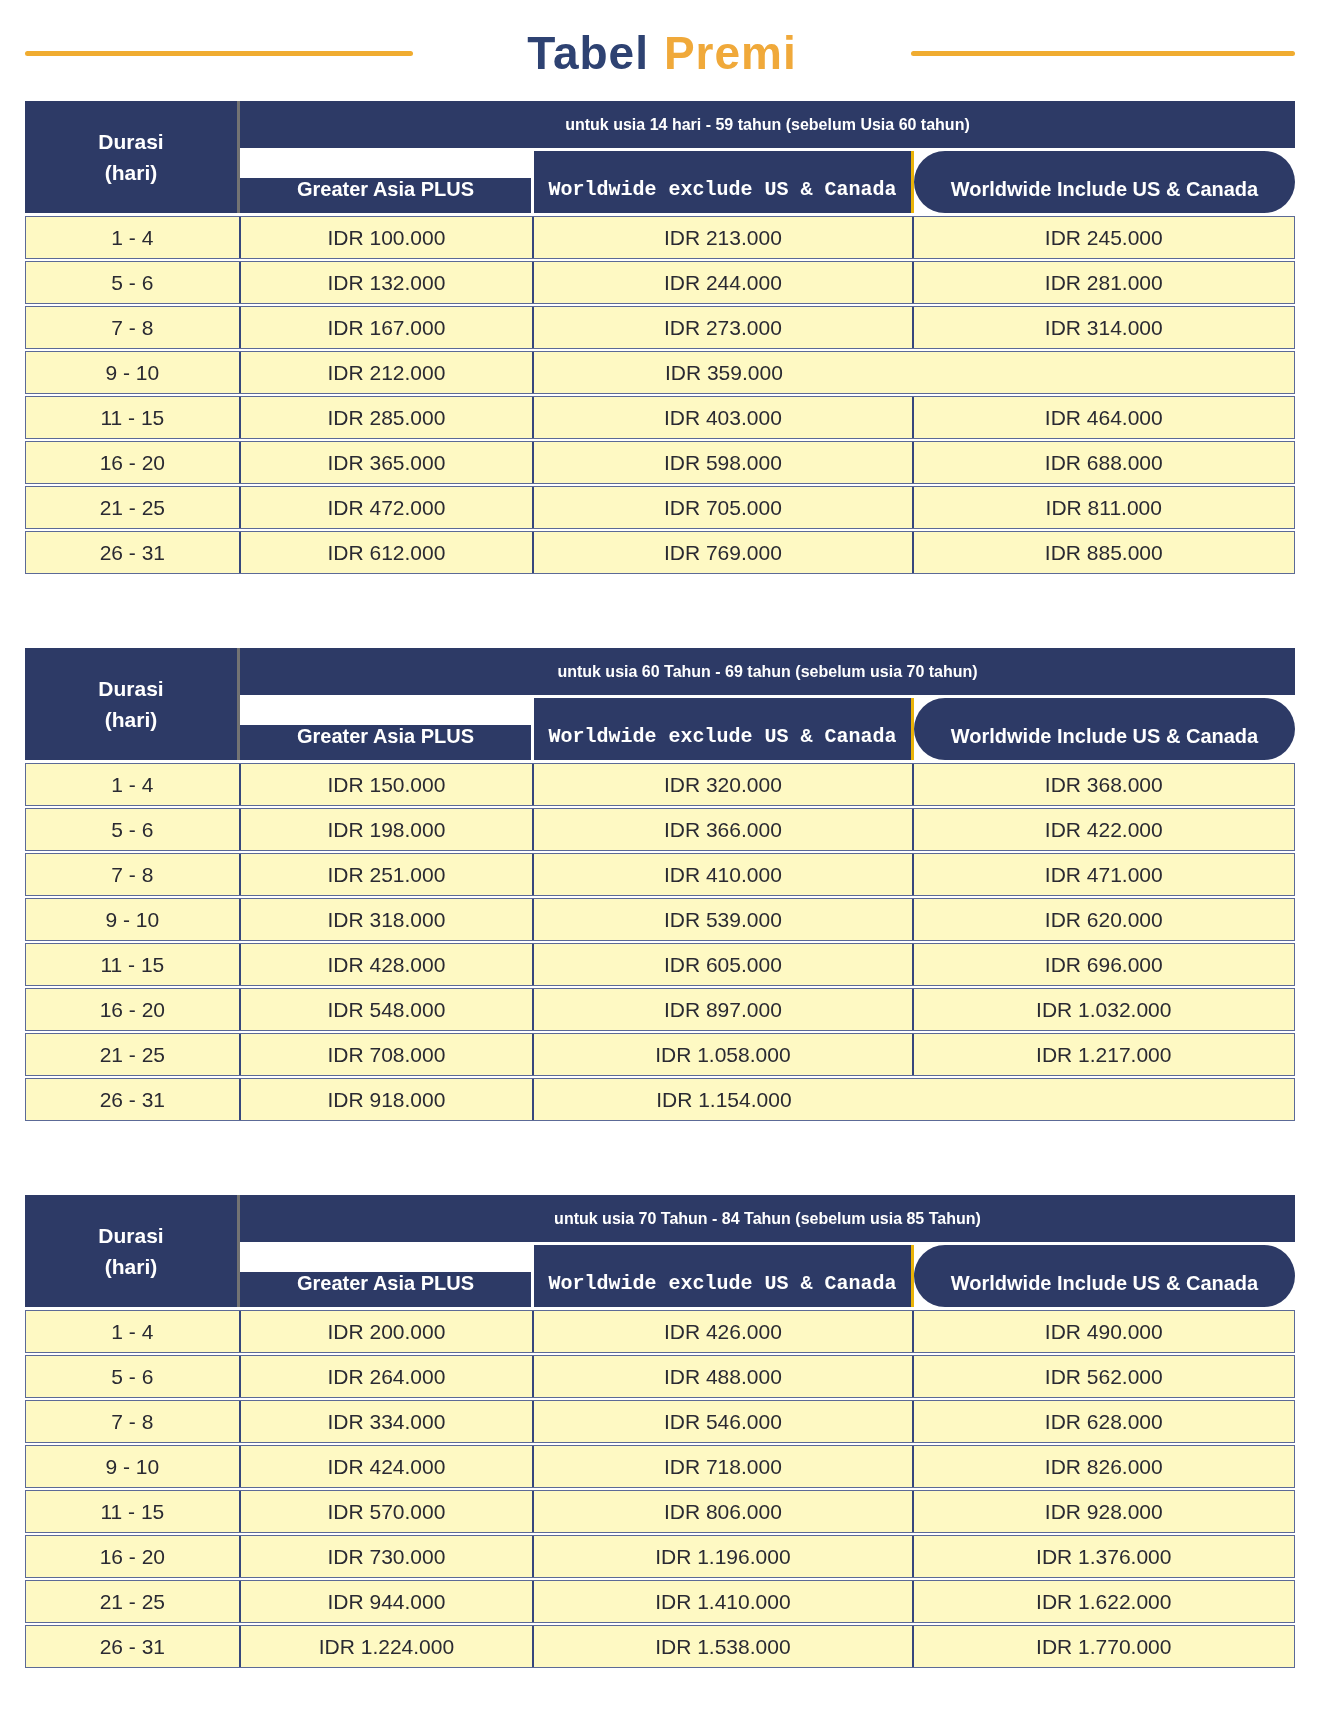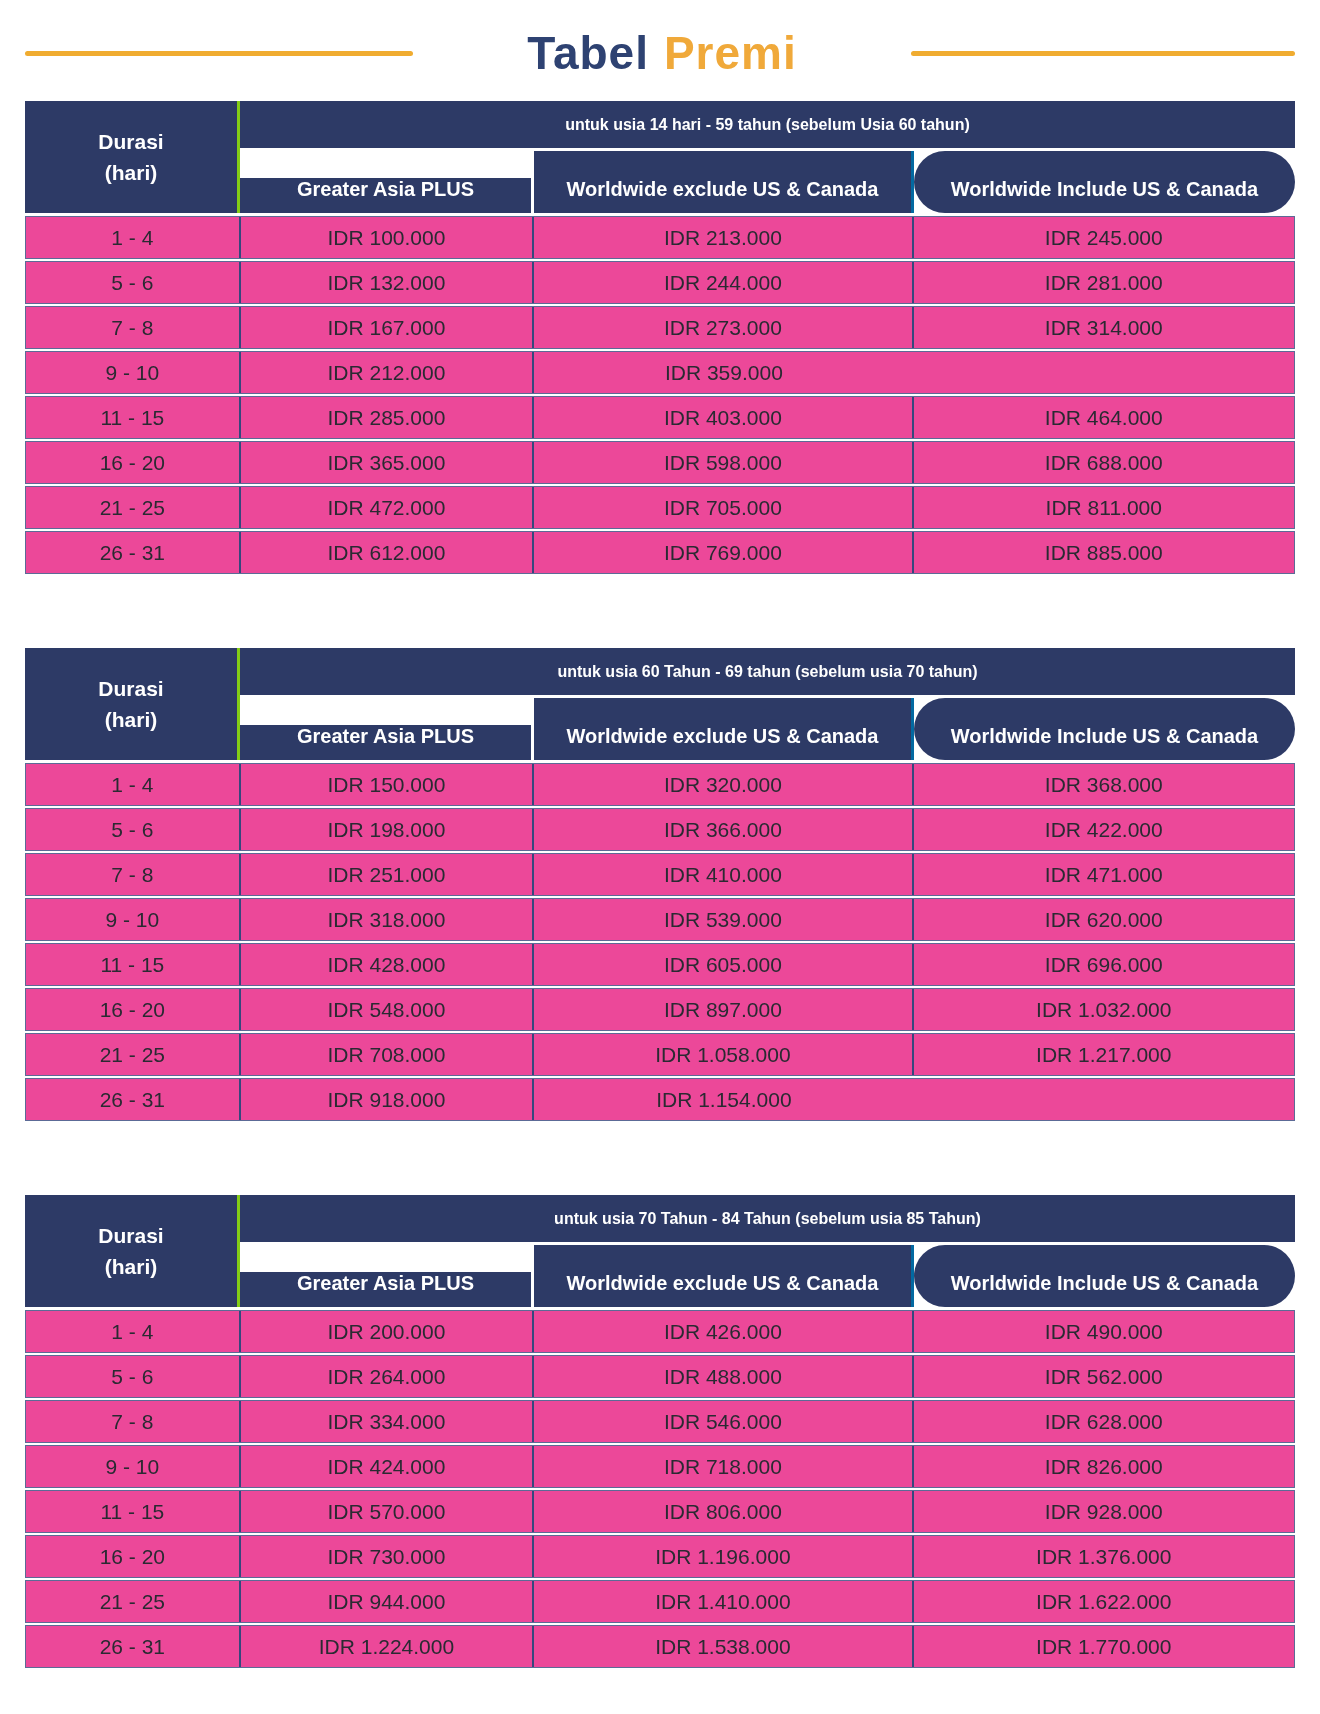--- a/index.html
+++ b/index.html
@@ -41,7 +41,7 @@
   }
   .hcell.durasi {
     grid-area: 1 / 1 / 3 / 2; flex-direction: column;
-    font-size: 21px; line-height: 1.5; border-right: 3px solid #84cc16;
+    font-size: 21px; line-height: 1.5; border-right: 3px solid #737373;
   }
   .hcell.agegroup {
     grid-area: 1 / 2 / 2 / 5; font-size: 16px;

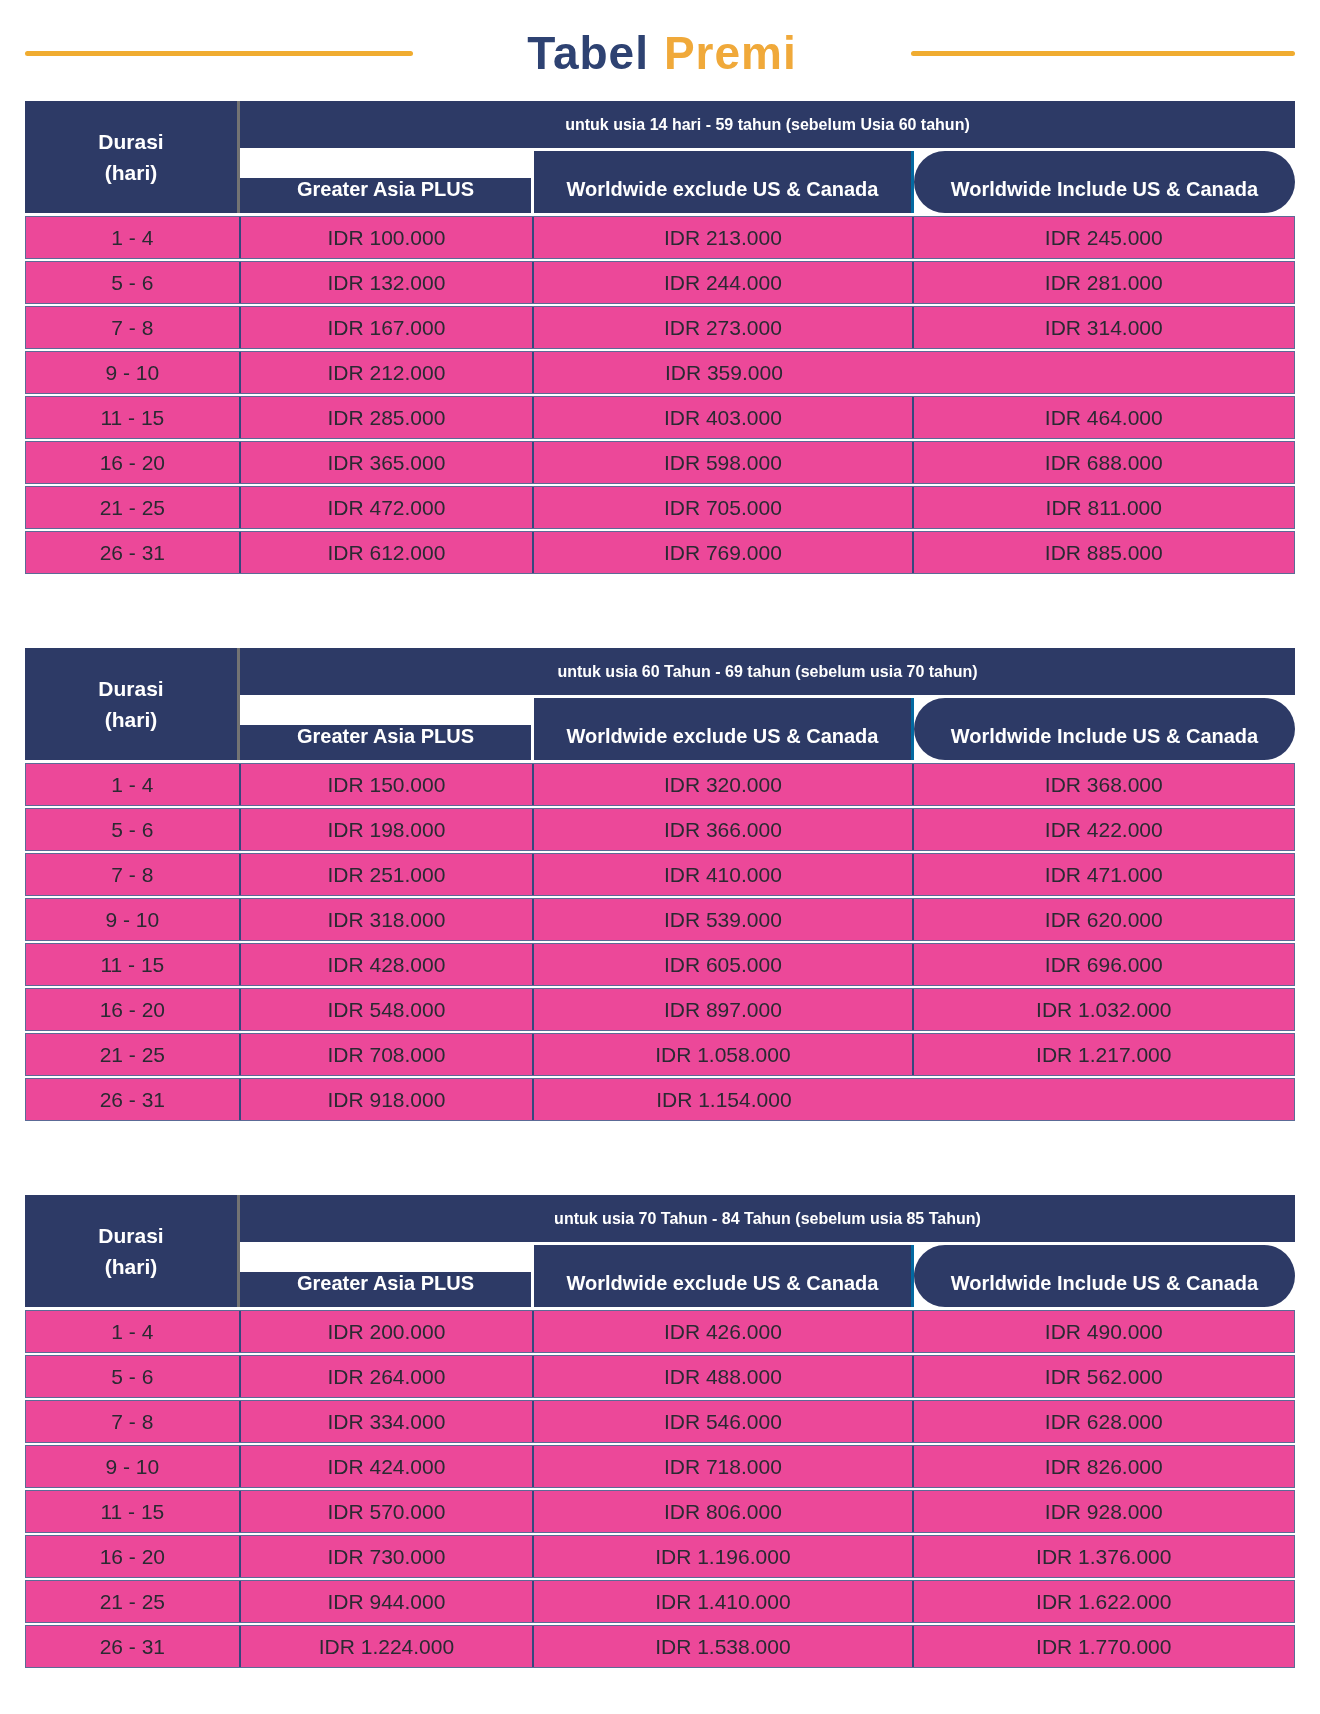--- a/index.html
+++ b/index.html
@@ -49,7 +49,7 @@
   }
   .hcell.sub { font-size: 20px; align-items: flex-end; padding-bottom: 12px; }
   .hcell.sub1 { grid-area: 2 / 2 / 3 / 3; border-right: 3px solid #ffffff; margin-top: 27px; }
-  .hcell.sub2 { grid-area: 2 / 3 / 3 / 4; border-right: 3px solid #0369a1; }
+  .hcell.sub2 { grid-area: 2 / 3 / 3 / 4; border-right: 3px solid #eab308; font-family: Liberation Mono, monospace; }
   .hcell.sub3 { grid-area: 2 / 4 / 3 / 5; border-radius: 31px; }
 
   .tbody { display: flex; flex-direction: column; gap: 2px; margin-top: 3px; }

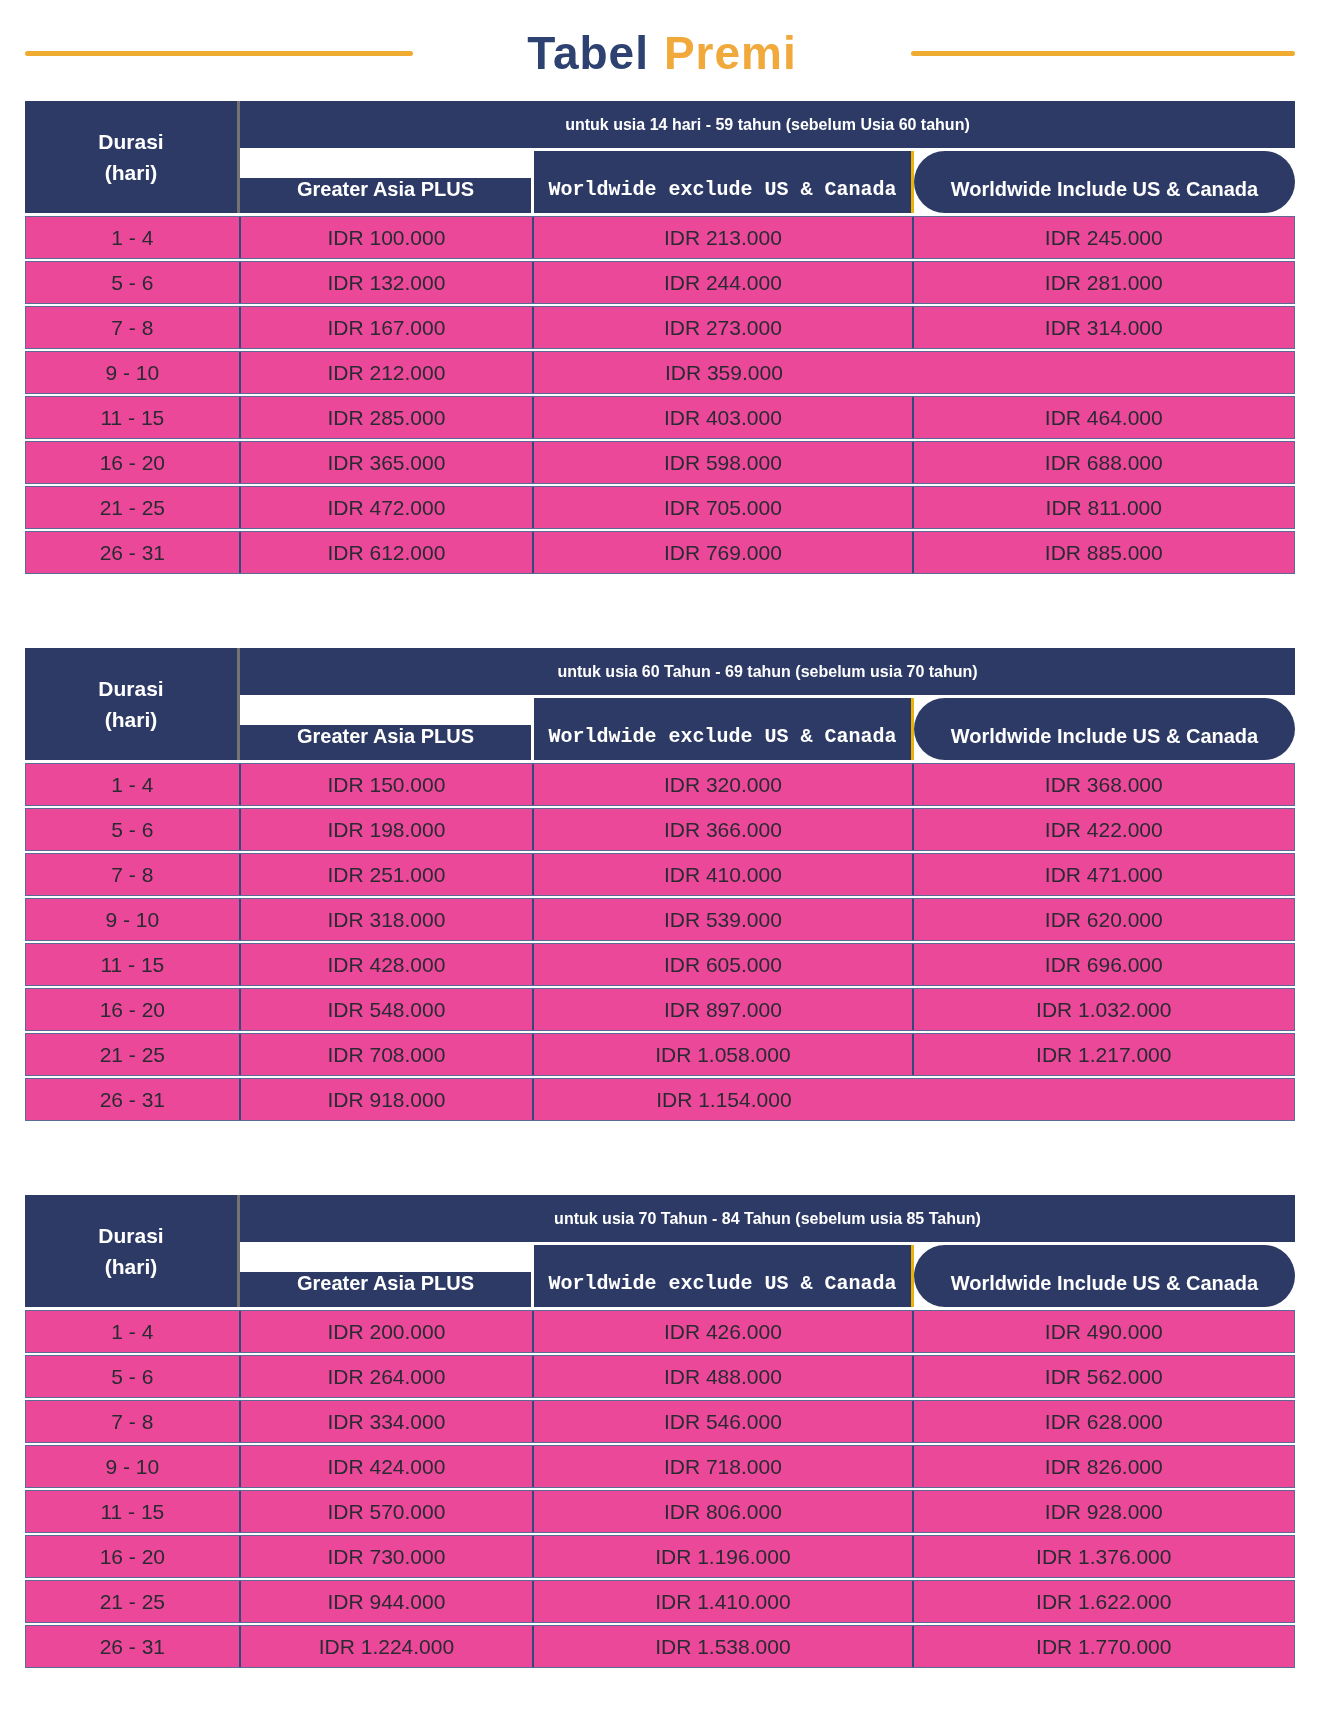--- a/index.html
+++ b/index.html
@@ -57,7 +57,7 @@
     display: grid;
     grid-template-columns: 16.93% 23.15% 29.92% 30%;
     height: 43px; box-sizing: border-box;
-    border: 1px solid #5c6a96; background: #ec4899;
+    border: 1px solid #5c6a96; background: #fef9c3;
   }
   .trow .cell {
     display: flex; align-items: center; justify-content: center;

